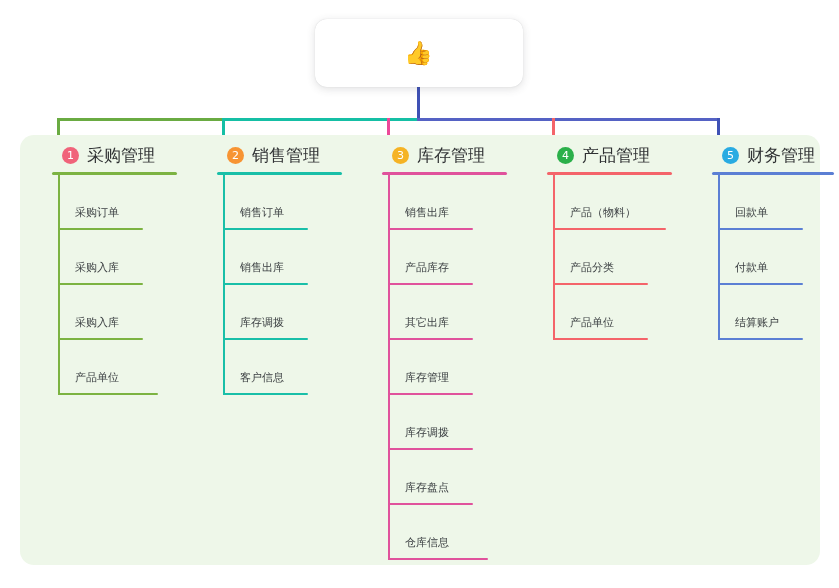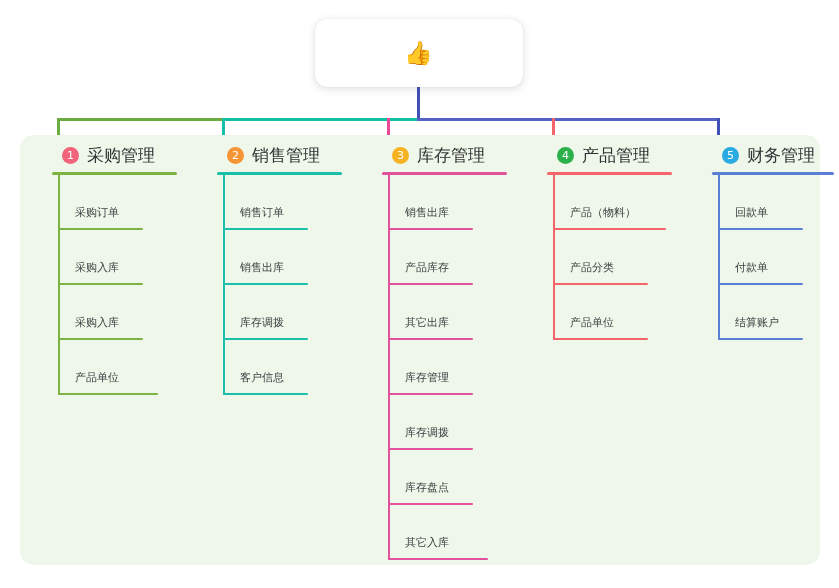--- a/index.html
+++ b/index.html
@@ -236,7 +236,7 @@
           <div class="item-rule" style="width: 85px; background: rgb(224, 82, 156);"></div>
         </div>
         <div class="item">
-          <span class="item-label">其它入库</span>
+          <span class="item-label">仓库信息</span>
           <div class="item-rule" style="width: 100px; background: rgb(224, 82, 156);"></div>
         </div>
       </div>

